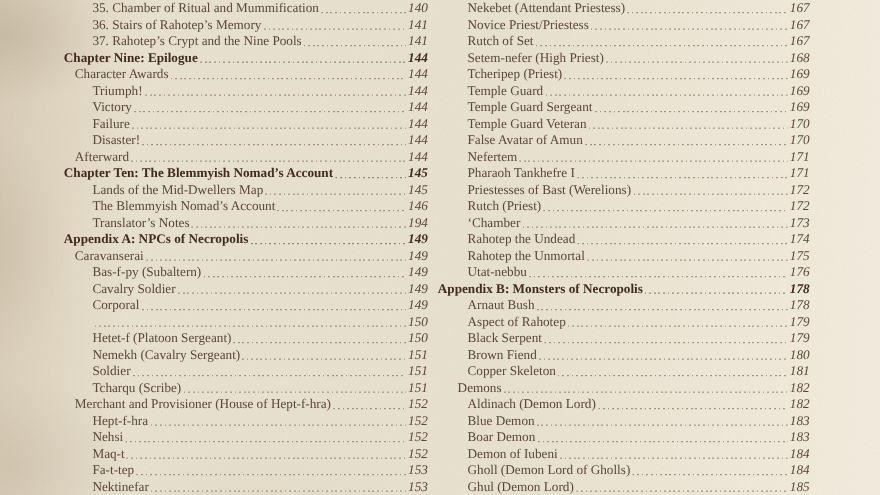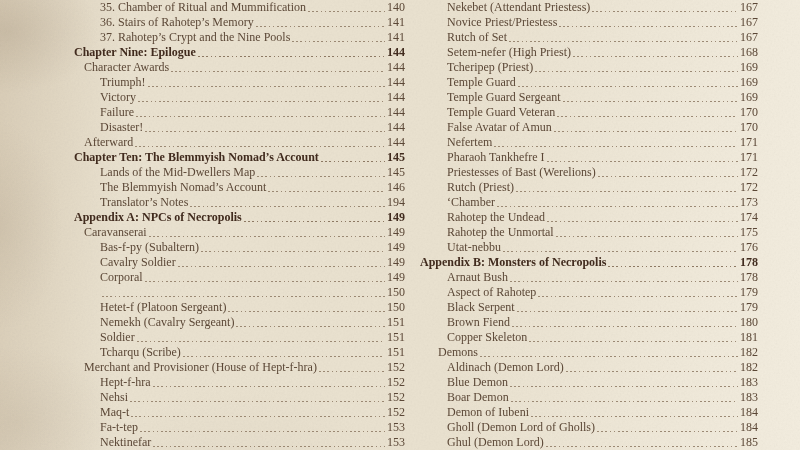--- a/index.html
+++ b/index.html
@@ -28,7 +28,7 @@
   }
   .grain{position:absolute;inset:0;z-index:2;opacity:.08;mix-blend-mode:multiply;pointer-events:none;}
   .col{position:absolute;top:0;z-index:3;}
-  .col-left{left:74px;width:331px;}
+  .col-left{left:58px;width:331px;}
   .col-right{left:420px;width:338px;}
   .row{
     display:flex;align-items:baseline;height:15px;line-height:15px;

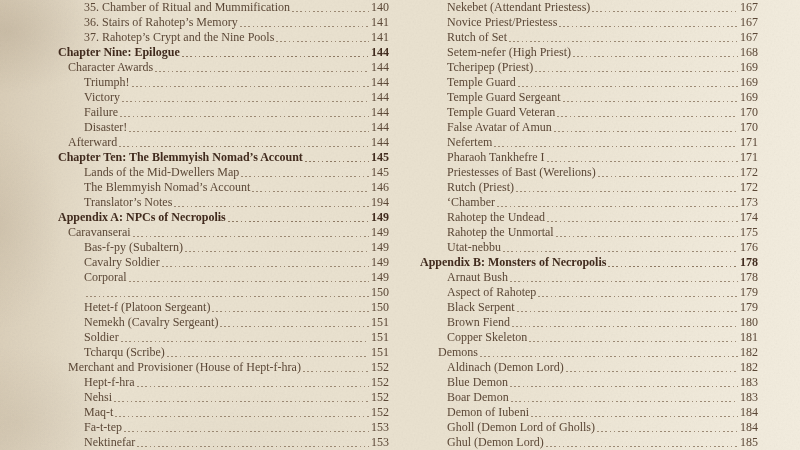--- a/index.html
+++ b/index.html
@@ -47,7 +47,7 @@
     opacity:.85;
   }
   .row.bold .leader::after{opacity:1;}
-  .pagenum{flex:0 0 auto;}
+  .pagenum{flex:0 0 auto;font-style:italic;}
 </style>
 </head>
 <body>

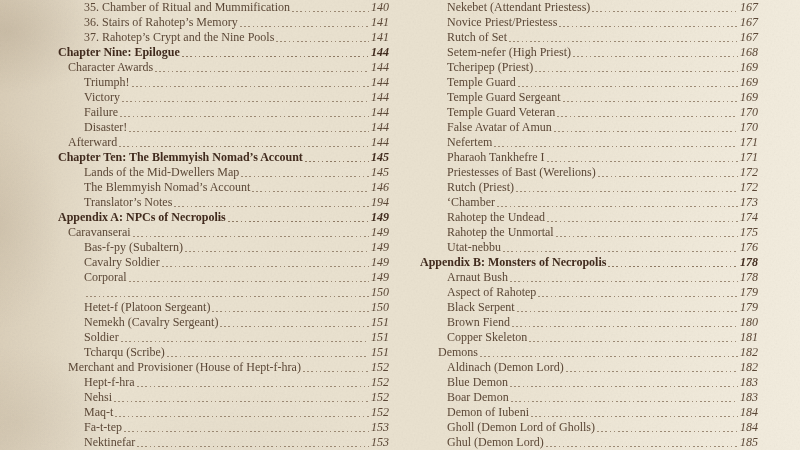--- a/index.html
+++ b/index.html
@@ -29,7 +29,7 @@
   .grain{position:absolute;inset:0;z-index:2;opacity:.08;mix-blend-mode:multiply;pointer-events:none;}
   .col{position:absolute;top:0;z-index:3;}
   .col-left{left:58px;width:331px;}
-  .col-right{left:420px;width:338px;}
+  .col-right{left:398px;width:338px;}
   .row{
     display:flex;align-items:baseline;height:15px;line-height:15px;
     font-size:12px;color:var(--text-color);white-space:nowrap;

